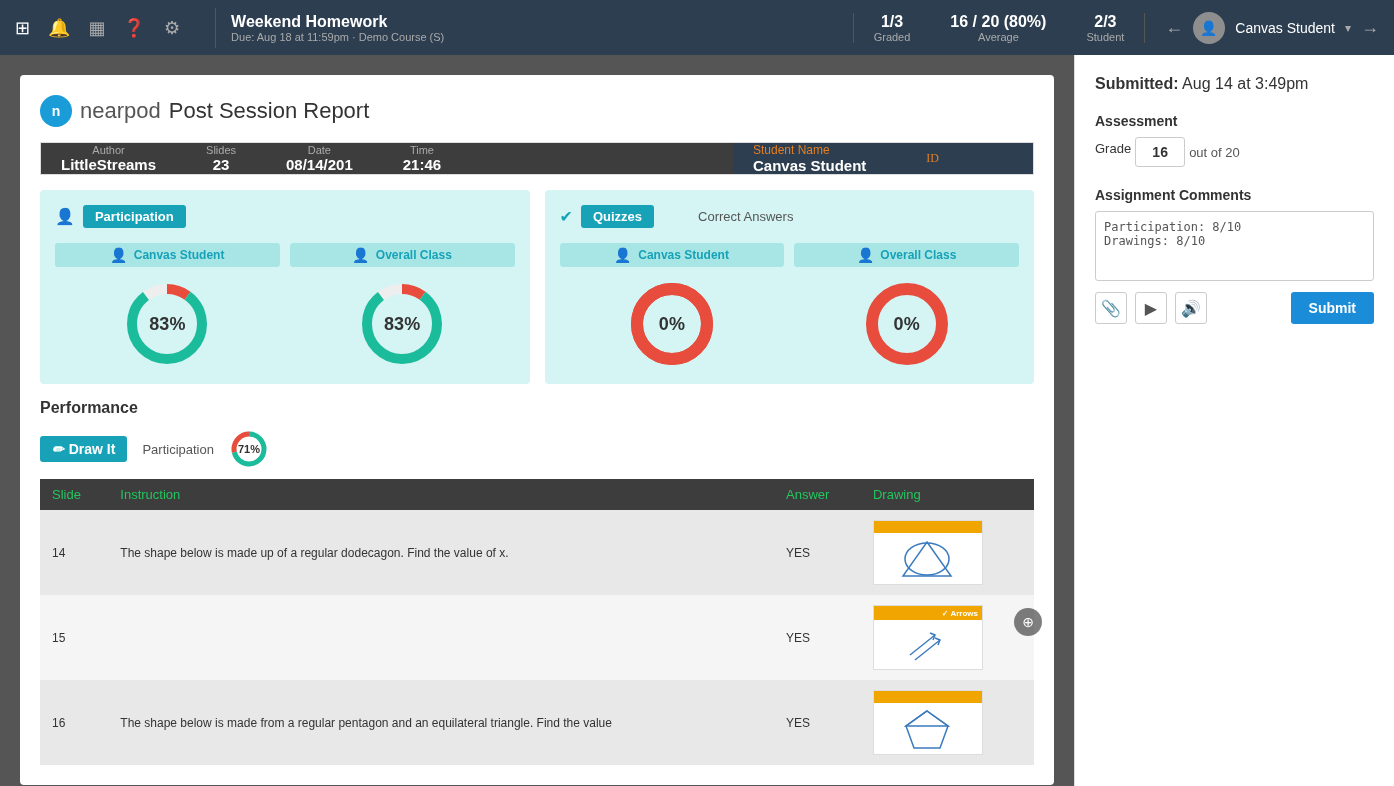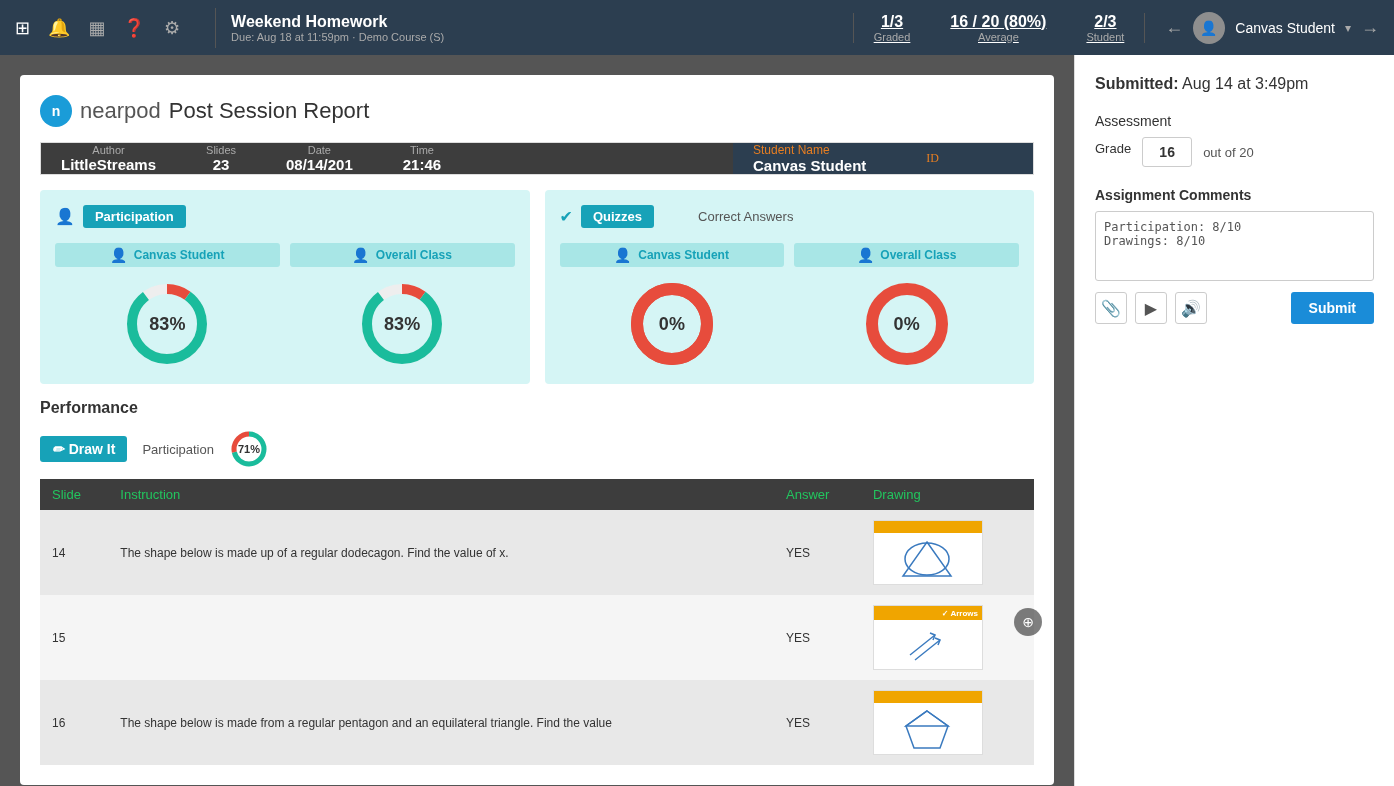--- a/index.html
+++ b/index.html
@@ -22,7 +22,7 @@
     .nav-title { flex: 1; }
     .nav-title h2 { font-size: 16px; font-weight: bold; color: white; }
     .nav-title p { font-size: 11px; color: #aaa; }
-    .nav-stats { display: flex; gap: 40px; align-items: center; padding: 0 20px; border-left: 1px solid #555; border-right: 1px solid #555; text-decoration: underline; }
+    .nav-stats { display: flex; gap: 40px; align-items: center; padding: 0 20px; border-left: 1px solid #555; border-right: 1px solid #555; }
     .nav-stat { text-align: center; }
     .nav-stat .value { font-size: 16px; font-weight: bold; color: white; }
     .nav-stat .label { font-size: 11px; color: #aaa; }

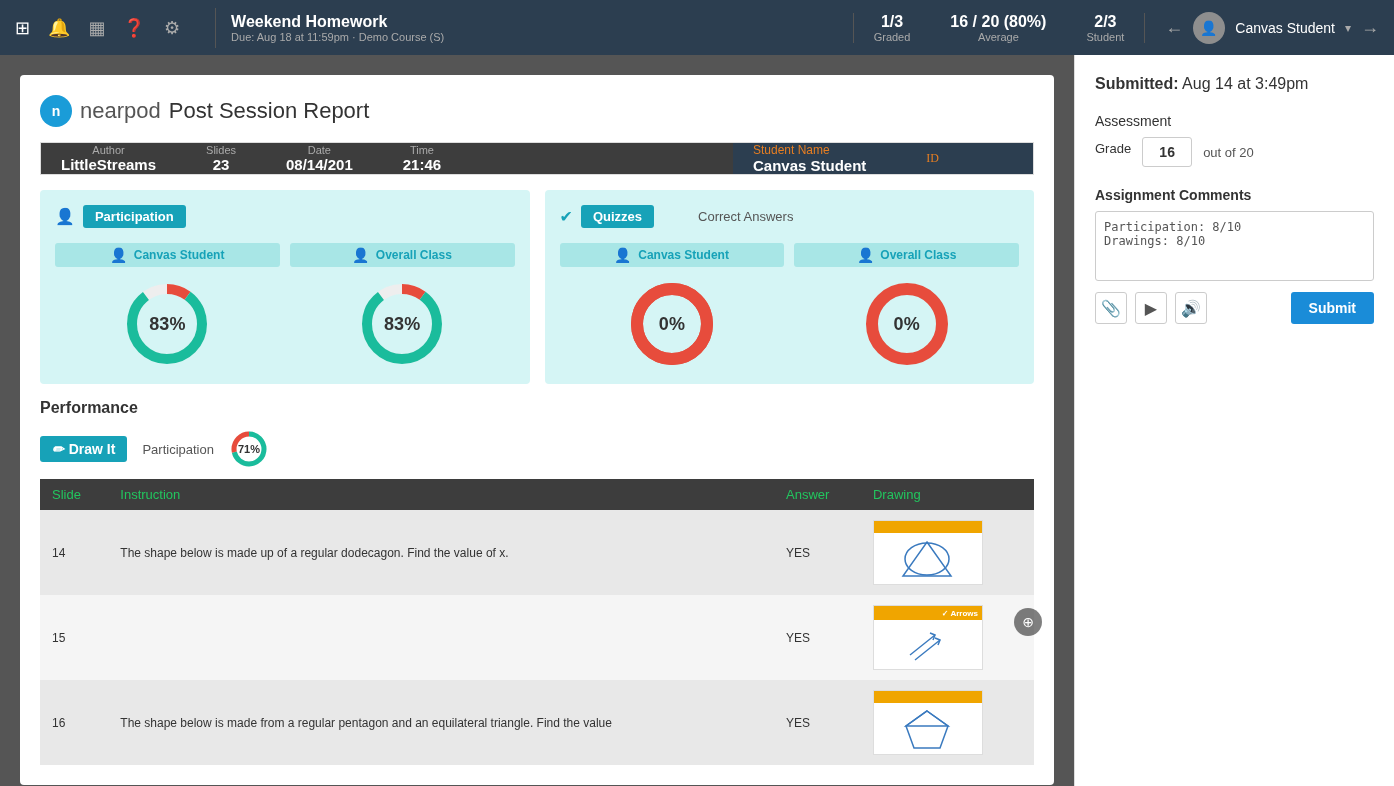--- a/index.html
+++ b/index.html
@@ -164,7 +164,7 @@
     }
     .submitted-line { font-size: 16px; color: #333; margin-bottom: 20px; }
     .submitted-line strong { font-weight: bold; }
-    .section-label { font-size: 14px; font-weight: normal; color: #333; margin-bottom: 8px; }
+    .section-label { font-size: 14px; font-weight: bold; color: #333; margin-bottom: 8px; }
     .grade-row { display: flex; align-items: center; gap: 11px; margin-bottom: 20px; }
     .grade-input {
       width: 50px; height: 30px; border: 1px solid #ccc; border-radius: 3px;

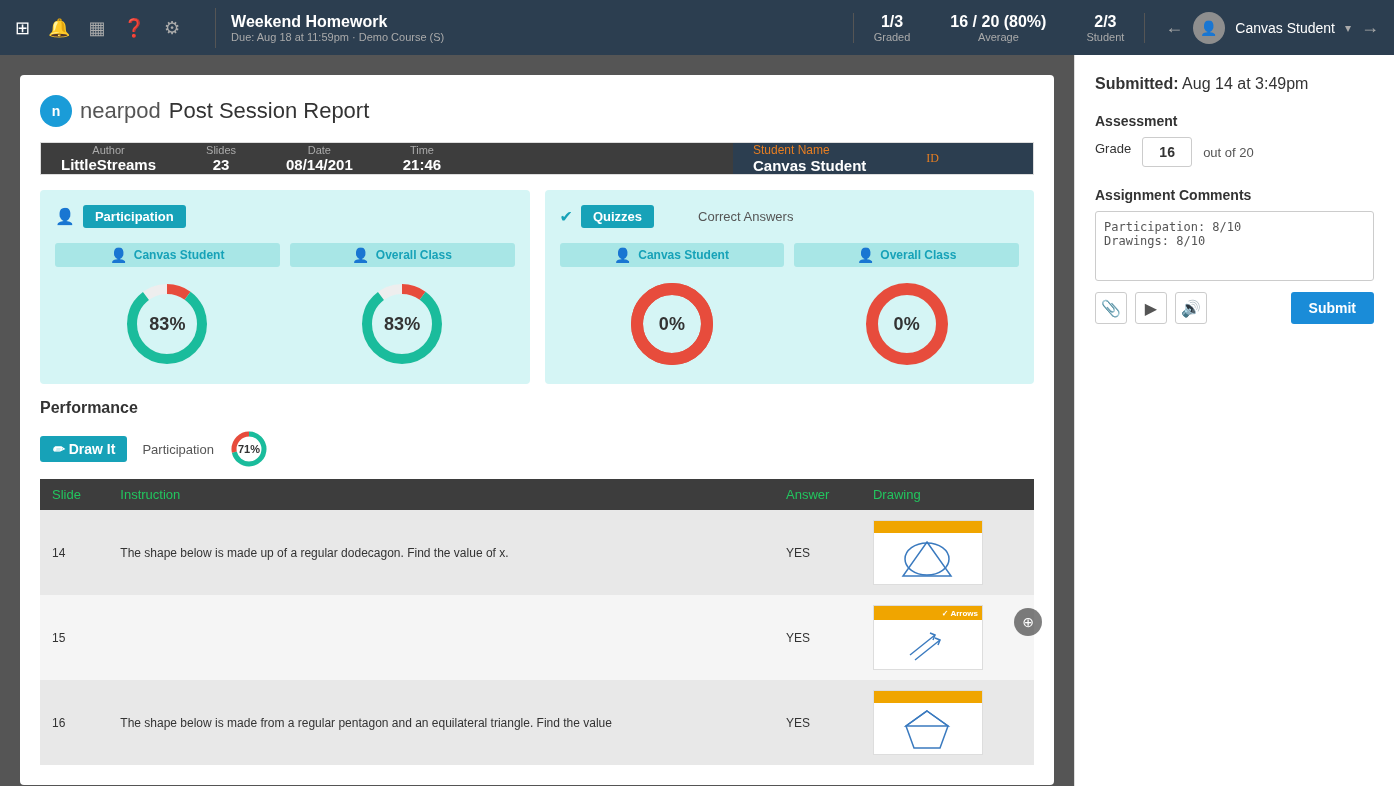--- a/index.html
+++ b/index.html
@@ -165,7 +165,7 @@
     .submitted-line { font-size: 16px; color: #333; margin-bottom: 20px; }
     .submitted-line strong { font-weight: bold; }
     .section-label { font-size: 14px; font-weight: bold; color: #333; margin-bottom: 8px; }
-    .grade-row { display: flex; align-items: center; gap: 11px; margin-bottom: 20px; }
+    .grade-row { display: flex; align-items: center; gap: 4px; margin-bottom: 20px; }
     .grade-input {
       width: 50px; height: 30px; border: 1px solid #ccc; border-radius: 3px;
       text-align: center; font-size: 14px; font-weight: bold; color: #333;

